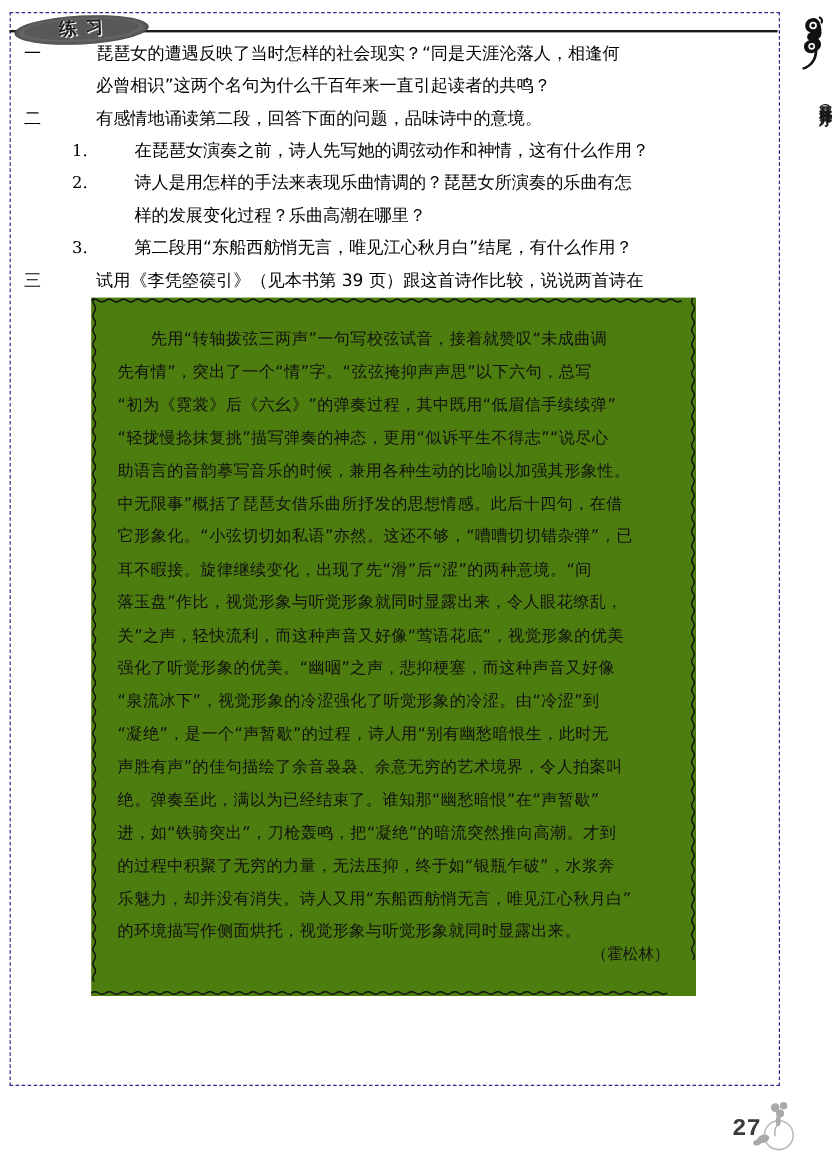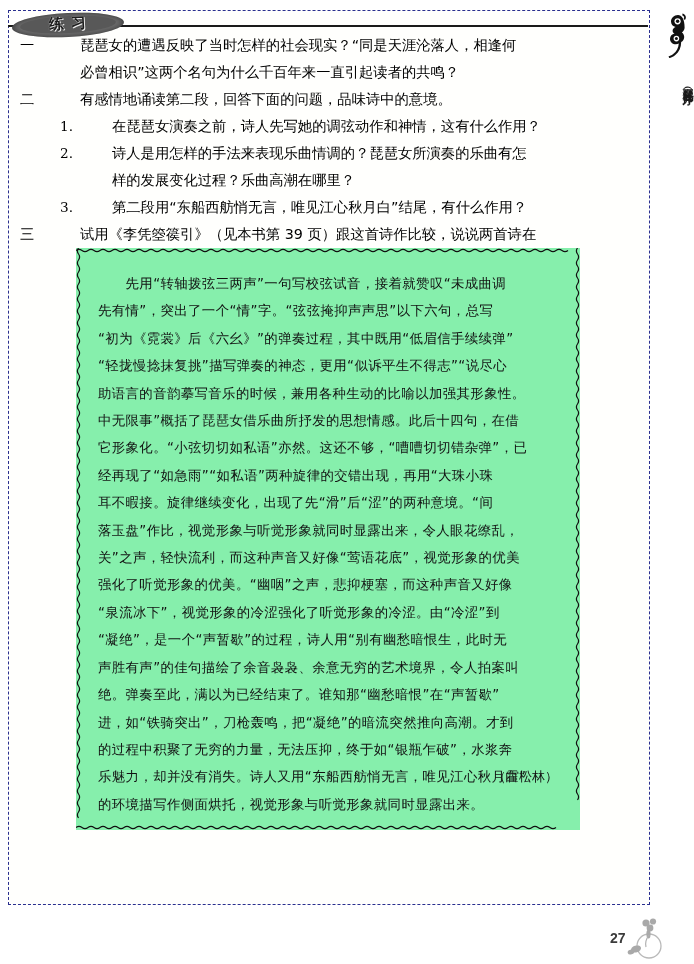--- a/index.html
+++ b/index.html
@@ -157,7 +157,7 @@
     width: 504px;
     height: 582px;
     box-sizing: border-box;
-    background: #86efac;
+    background: #4d7c0f;
   }
   .wave {
     position: absolute;

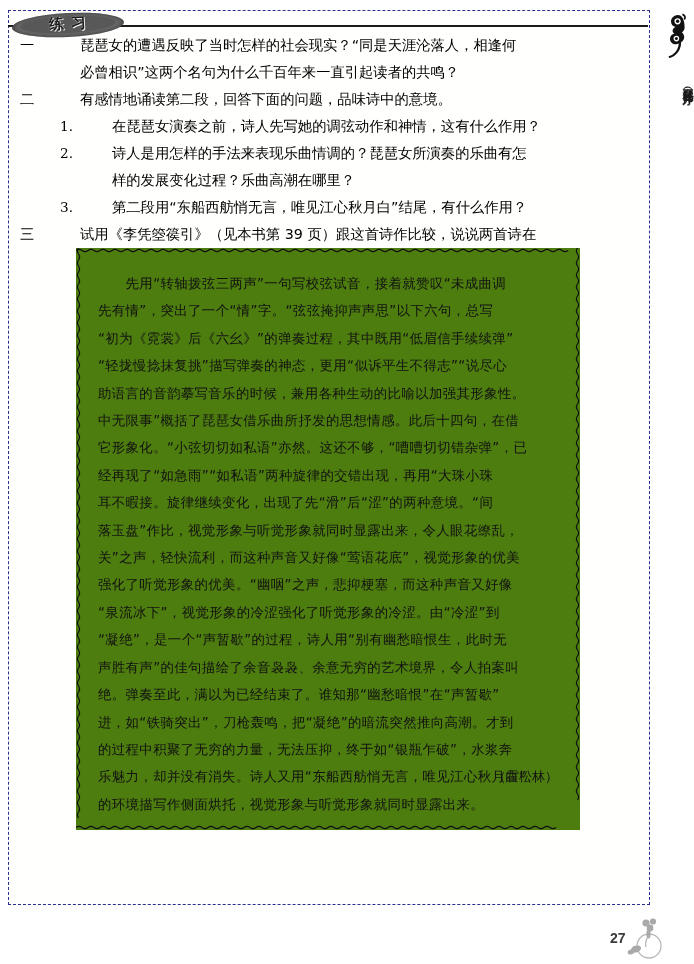--- a/index.html
+++ b/index.html
@@ -296,7 +296,6 @@
       <span class="para-line">助语言的音韵摹写音乐的时候，兼用各种生动的比喻以加强其形象性。</span>
       <span class="para-line">中无限事”概括了琵琶女借乐曲所抒发的思想情感。此后十四句，在借</span>
       <span class="para-line">它形象化。“小弦切切如私语”亦然。这还不够，“嘈嘈切切错杂弹”，已</span>
-      <span class="para-line">经再现了“如急雨”“如私语”两种旋律的交错出现，再用“大珠小珠</span>
       <span class="para-line">耳不暇接。旋律继续变化，出现了先“滑”后“涩”的两种意境。“间</span>
       <span class="para-line">落玉盘”作比，视觉形象与听觉形象就同时显露出来，令人眼花缭乱，</span>
       <span class="para-line">关”之声，轻快流利，而这种声音又好像“莺语花底”，视觉形象的优美</span>

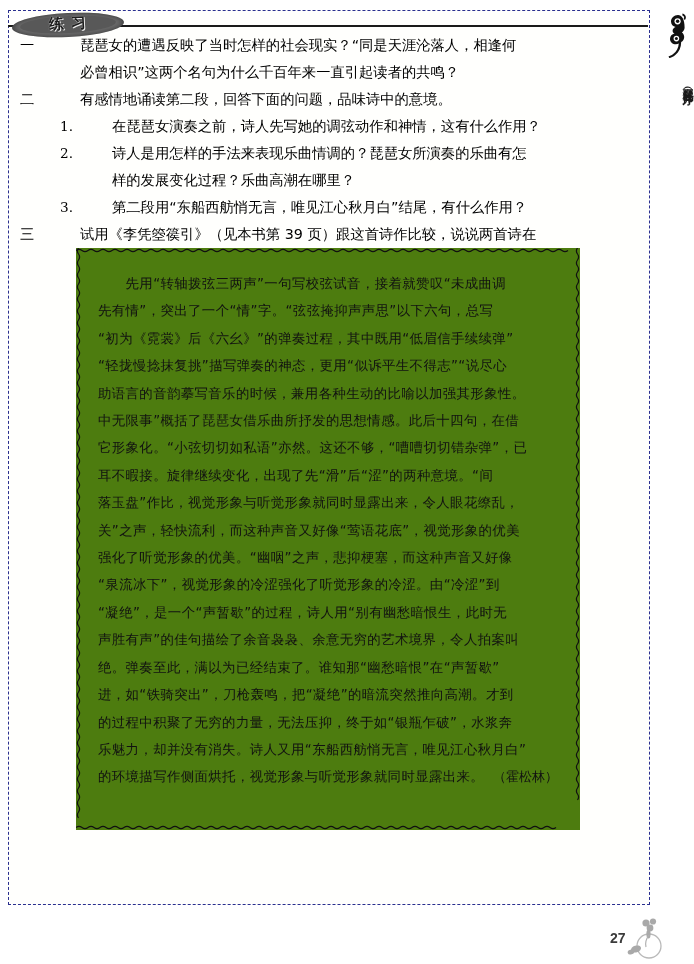--- a/index.html
+++ b/index.html
@@ -186,7 +186,7 @@
   #reading-attrib {
     position: absolute;
     right: 22px;
-    top: 520px;
+    top: 538px;
     font-size: 13px;
     color: #111111;
   }

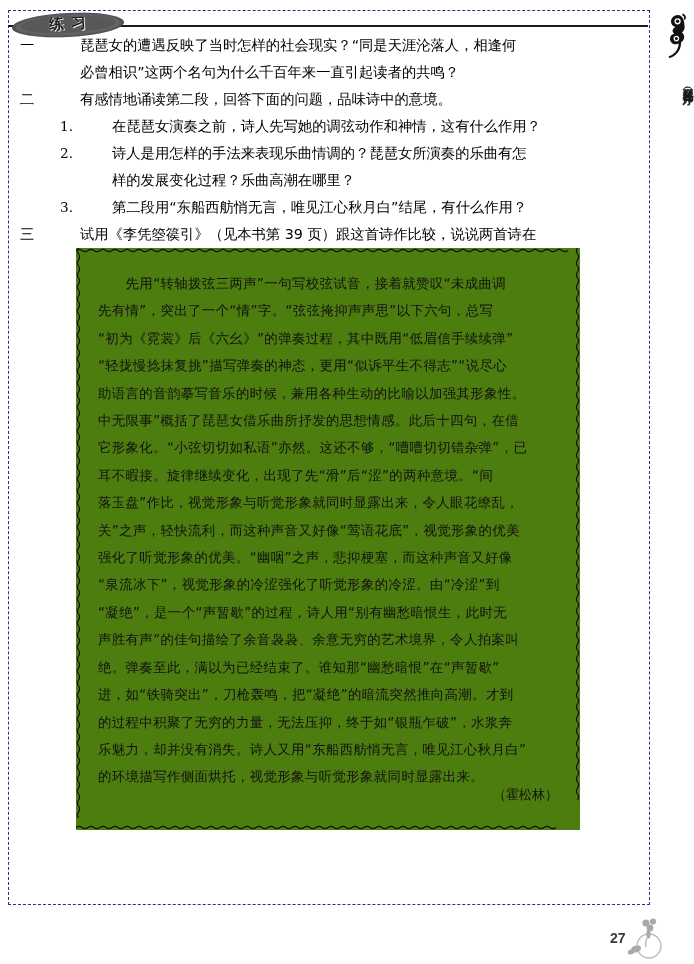--- a/index.html
+++ b/index.html
@@ -210,10 +210,10 @@
     position: absolute;
     left: 6px;
     top: 14px;
-    font-size: 14px;
+    font-size: 20px;
     font-weight: bold;
     color: #3b3b3b;
-    font-family: Liberation Sans, sans-serif;
+    font-family: Liberation Mono, monospace;
   }
 </style>
 </head>

